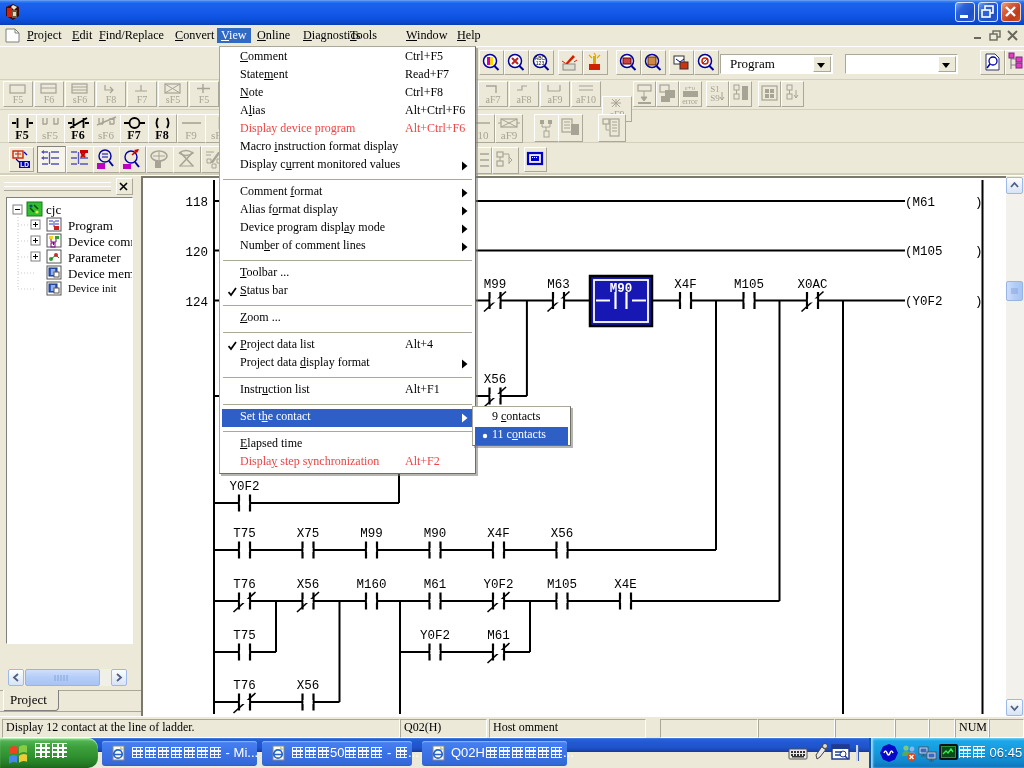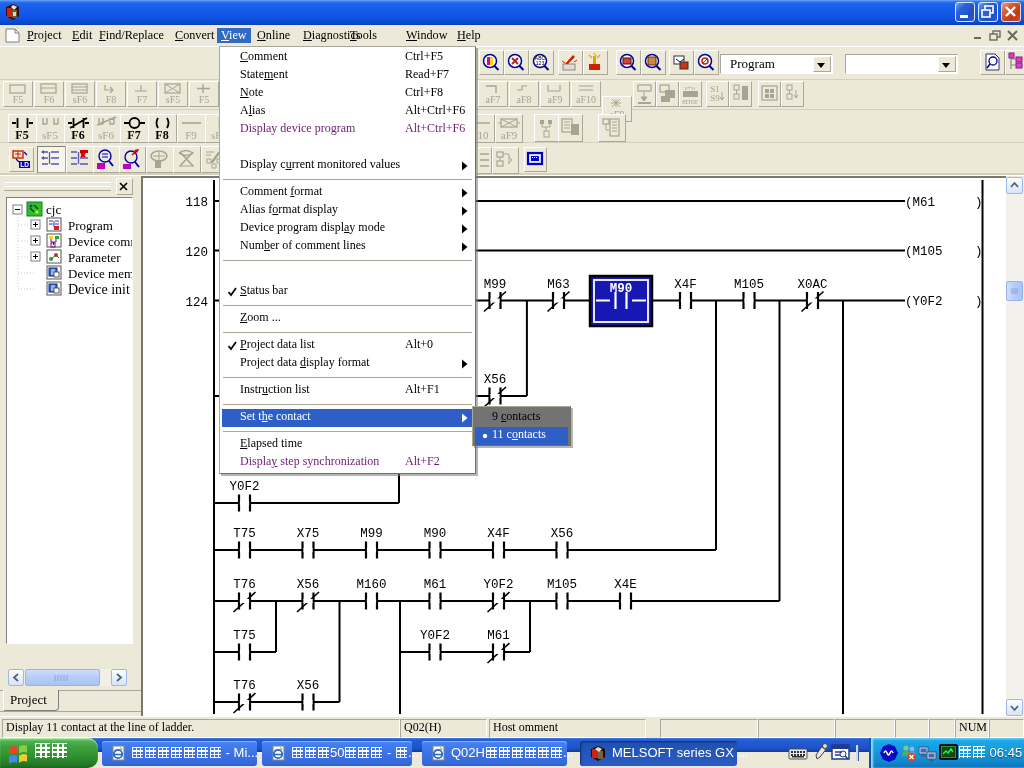--- a/index.html
+++ b/index.html
@@ -864,7 +864,7 @@
 #submenu .mi{width:93px}
 .mi .mt{position:absolute;left:18px;top:0;white-space:nowrap}
 .mi .ms{position:absolute;left:183px;top:0}
-.mi.dis{color:#701a75}
+.mi.dis{color:#ef4444}
 .mi.sel{background:#2e5fc6;color:#fff}
 .sep{position:absolute;left:3px;width:249px;height:2px;border-top:1px solid #aca899;border-bottom:1px solid #fff}
 </style>

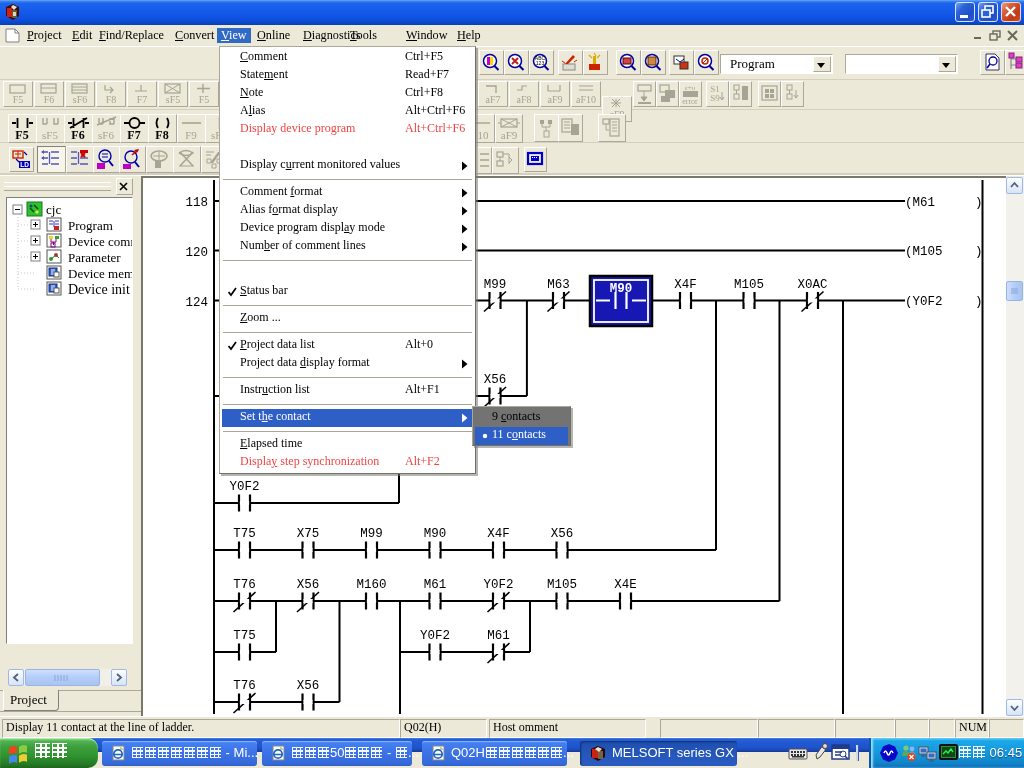--- a/index.html
+++ b/index.html
@@ -770,6 +770,9 @@
       <span class="mt">Display device program</span>
       <span class="ms">Alt+Ctrl+F6</span>
     </div>
+  <div class="mi" style="top:92px">
+      <span class="mt">Macro <span class="u">i</span>nstruction format display</span>
+    </div>
   <div class="mi" style="top:110px">
       <span class="mt">Display c<span class="u">u</span>rrent monitored values</span>
       <svg class="ab" style="right:5px;top:4px" width="7" height="10">

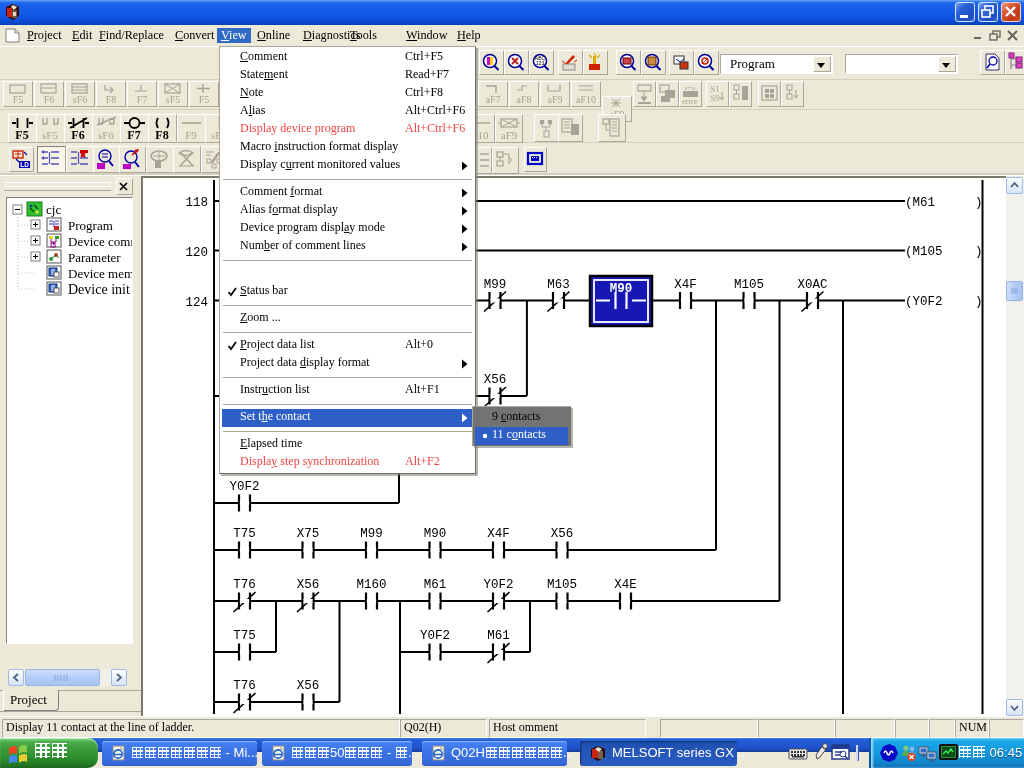--- a/index.html
+++ b/index.html
@@ -805,6 +805,9 @@
       </svg>
     </div>
   <div class="sep" style="top:213px"></div>
+  <div class="mi" style="top:218px">
+      <span class="mt"><span class="u">T</span>oolbar ...</span>
+    </div>
   <div class="mi" style="top:236px">
       <svg class="ab" style="left:6px;top:4px" width="9" height="10">
         <path d="M0.5 5 L3 8 L8 1" fill="none" stroke="currentColor" stroke-width="1.7"></path>

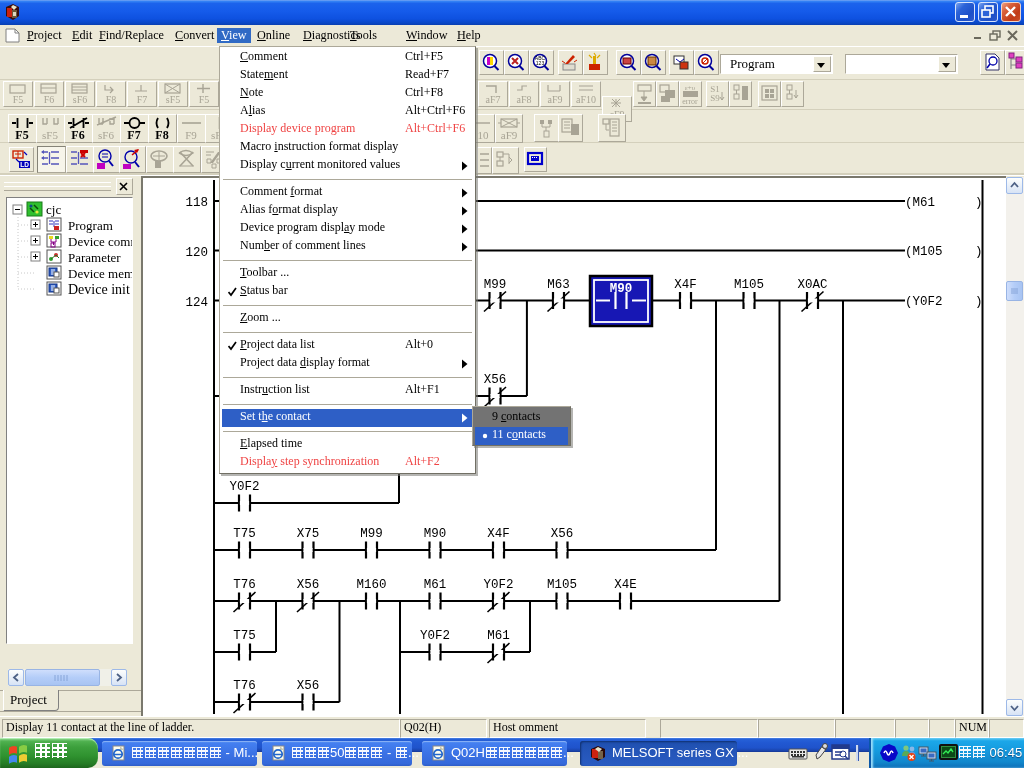--- a/index.html
+++ b/index.html
@@ -426,7 +426,7 @@
       <div class="ab" style="left:61px;top:36px;font-size:13px;white-space:nowrap">Device comme</div>
       <div class="ab" style="left:61px;top:52px;font-size:13px;white-space:nowrap">Parameter</div>
       <div class="ab" style="left:61px;top:68px;font-size:13px;white-space:nowrap">Device memor</div>
-      <div class="ab" style="left:61px;top:84px;font-size:14px;white-space:nowrap">Device init</div>
+      <div class="ab" style="left:61px;top:84px;font-size:11px;white-space:nowrap">Device init</div>
     </div>
 
     <div class="ab" style="left:8px;top:493px;width:118px;height:17px;background:#f0f0e8">

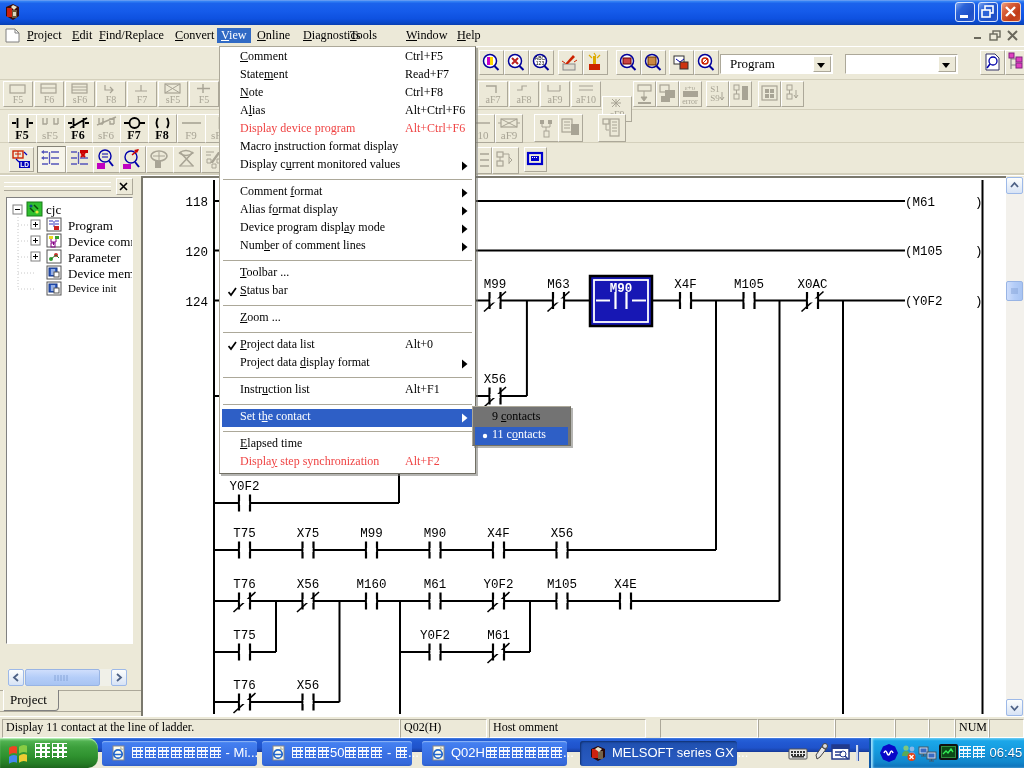--- a/index.html
+++ b/index.html
@@ -824,7 +824,7 @@
         <path d="M0.5 5 L3 8 L8 1" fill="none" stroke="currentColor" stroke-width="1.7"></path>
       </svg>
       <span class="mt"><span class="u">P</span>roject data list</span>
-      <span class="ms">Alt+0</span>
+      <span class="ms">Alt+4</span>
     </div>
   <div class="mi" style="top:308px">
       <span class="mt">Project data <span class="u">d</span>isplay format</span>

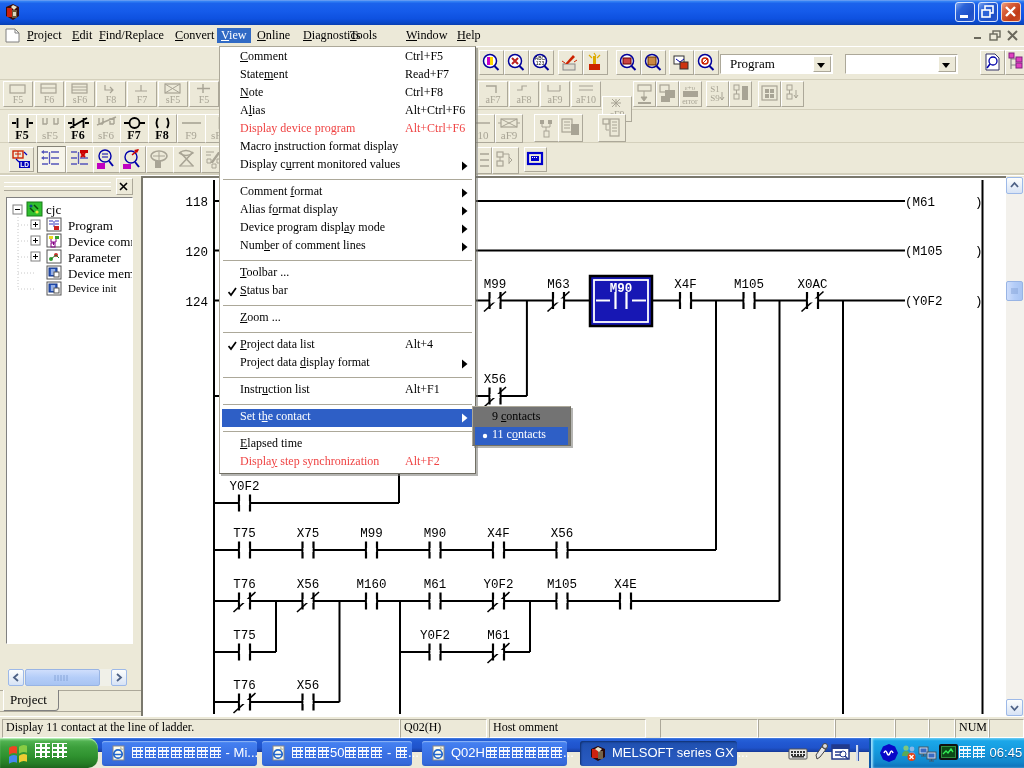--- a/index.html
+++ b/index.html
@@ -854,7 +854,7 @@
     </div>
 </div>
 
-<div class="ab" id="submenu" style="left:472px;top:406px;width:97px;height:38px;background:#737373;border:1px solid #aca899;border-right-color:#716f64;border-bottom-color:#716f64;box-shadow:2px 2px 0 rgba(120,120,115,0.55);font-size:12px;z-index:60">
+<div class="ab" id="submenu" style="left:472px;top:406px;width:97px;height:38px;background:#ffffff;border:1px solid #aca899;border-right-color:#716f64;border-bottom-color:#716f64;box-shadow:2px 2px 0 rgba(120,120,115,0.55);font-size:12px;z-index:60">
   <div class="mi" style="top:2px">
       <span class="mt" style="left:17px">9 <span class="u">c</span>ontacts</span>
     </div>

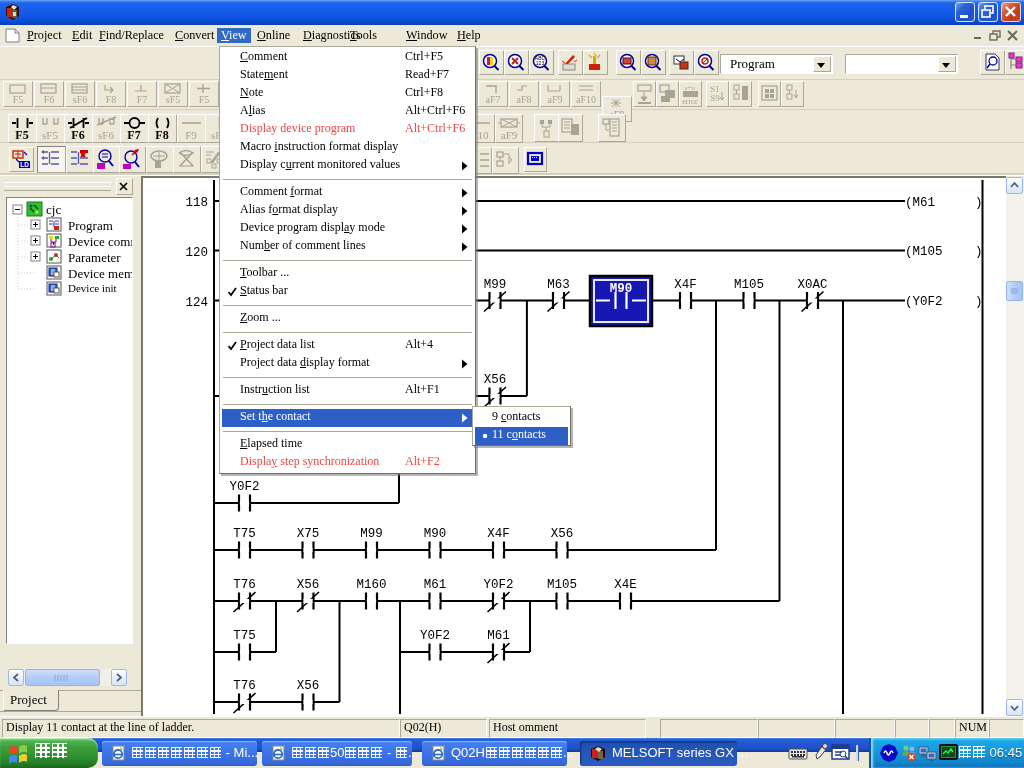--- a/index.html
+++ b/index.html
@@ -618,7 +618,7 @@
 
 <div class="ab" id="statusbar" style="left:0;top:716px;width:1024px;height:22px;background:#ece9d8;border-top:1px solid #fff;box-sizing:border-box;font-size:12px">
   <div class="ab sunk" style="left:2px;top:2px;width:396px;height:17px">
-      <span class="ab" style="left:3px;top:0">Display 11 contact at the line of ladder.</span>
+      <span class="ab" style="left:3px;top:0">Display 12 contact at the line of ladder.</span>
     </div>
   <div class="ab sunk" style="left:400px;top:2px;width:85px;height:17px">
       <span class="ab" style="left:3px;top:0">Q02(H)</span>

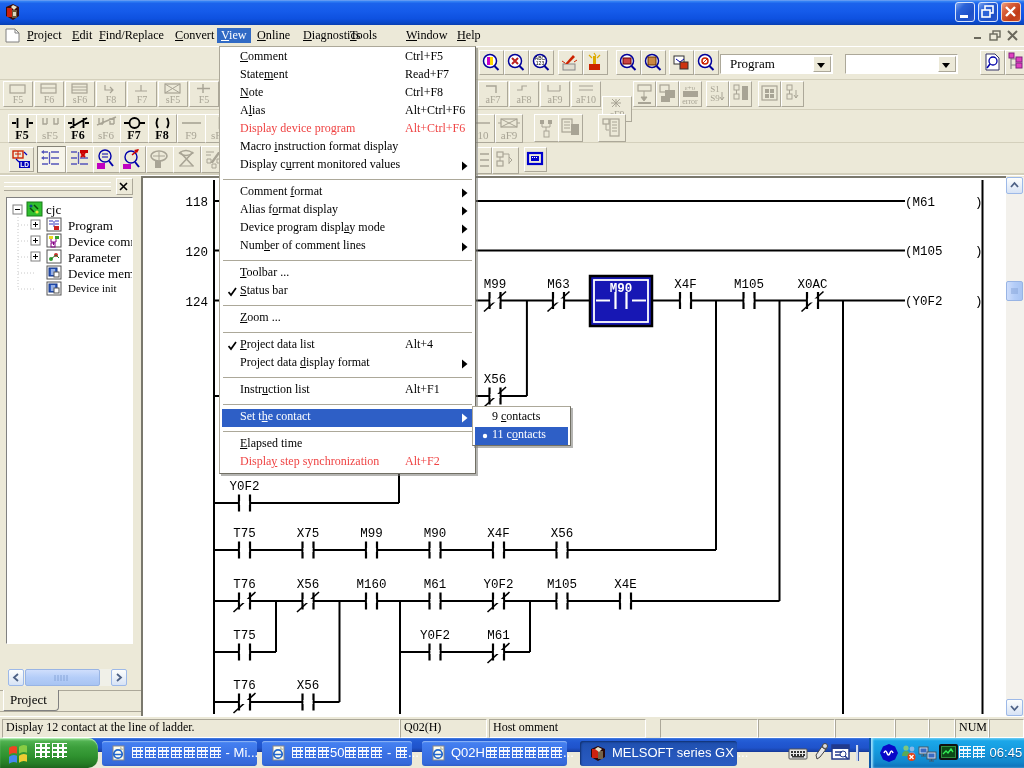--- a/index.html
+++ b/index.html
@@ -678,15 +678,6 @@
       </svg>
     <span class="ab" style="left:29px;top:4px;font-size:13px;color:#fff;font-family:'Liberation Sans',sans-serif;white-space:nowrap;overflow:hidden">Q02H<span class="cj"></span><span class="cj"></span><span class="cj"></span><span class="cj"></span><span class="cj"></span><span class="cj"></span>...</span>
   </div>
-  <div class="ab" style="left:580px;top:3px;width:157px;height:25px;border-radius:3px;background:linear-gradient(180deg,#1e4fae 0%,#2455b8 40%,#2a5cc2 100%);box-shadow:inset 1px 1px 2px #10306e">
-    <svg class="ab" style="left:10px;top:4px" width="17" height="17">
-        <polygon points="8,1 15,4 15,12 8,16 1,12 1,4" fill="#2a0808"></polygon>
-        <rect x="2" y="4" width="6" height="9" fill="#cc2211"></rect>
-        <rect x="8" y="6" width="5" height="8" fill="#756349"></rect>
-        <polygon points="8,2 12,4 9,7 5,4" fill="#e8e4c9"></polygon>
-      </svg>
-    <span class="ab" style="left:32px;top:4px;font-size:13px;color:#fff;font-family:'Liberation Sans',sans-serif;white-space:nowrap;overflow:hidden">MELSOFT series GX ...</span>
-  </div>
 
   <svg class="ab" style="left:788px;top:8px" width="20" height="15">
       <rect x="1" y="3" width="18" height="10" rx="1" fill="#e8e8e8" stroke="#555"></rect>

